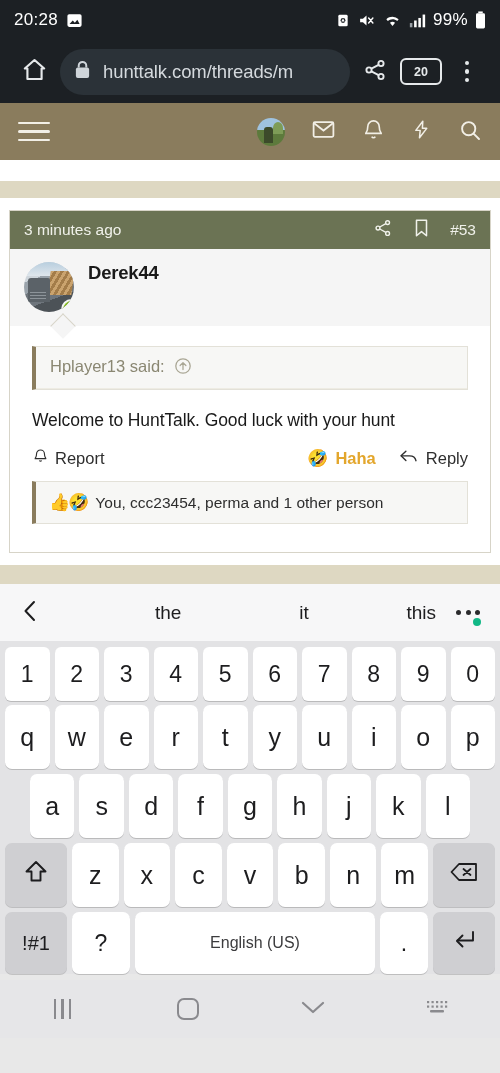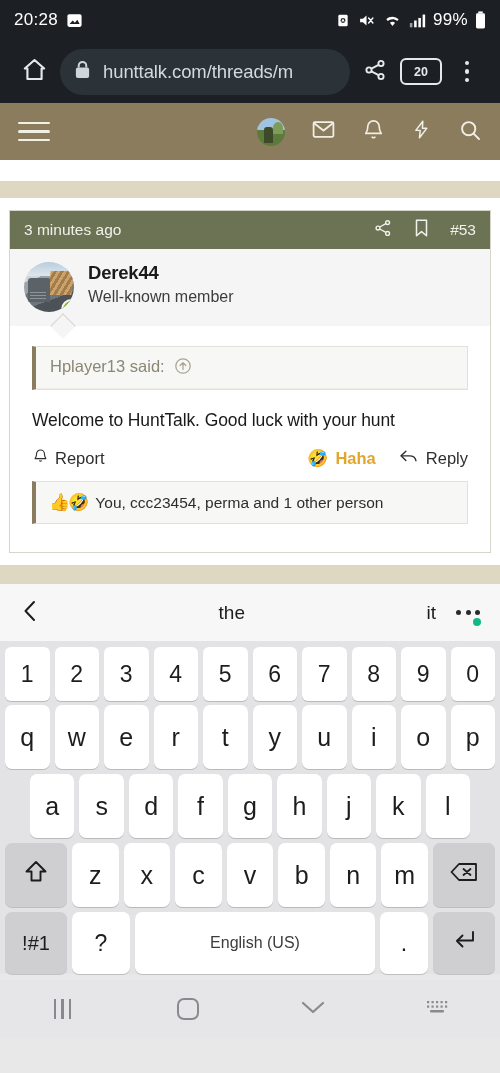--- a/index.html
+++ b/index.html
@@ -372,7 +372,6 @@
         </div>
         <div>
           <div class="uname">Derek44</div>
-          <div class="utitle">Well-known member</div>
         </div>
         <div class="ptr"></div>
       </div>

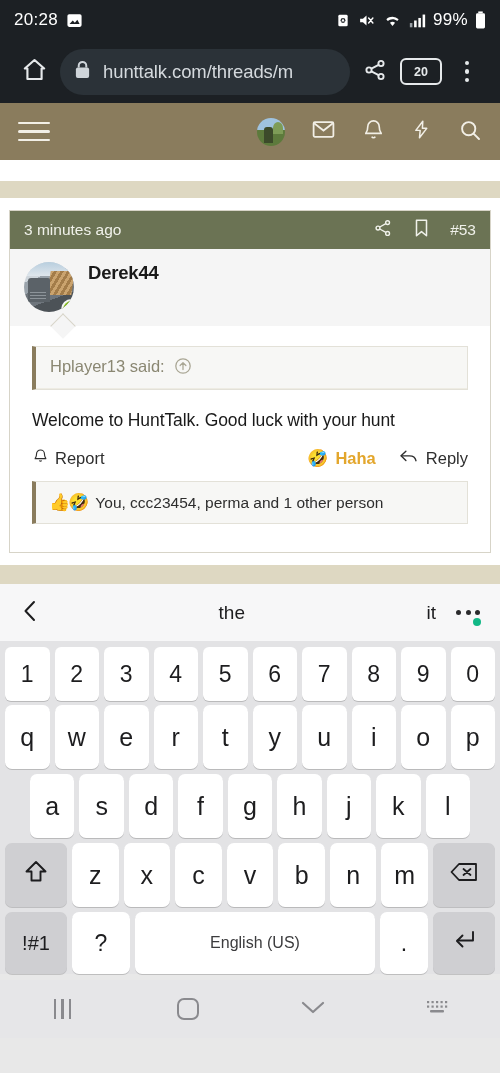--- a/index.html
+++ b/index.html
@@ -448,6 +448,7 @@
     <div class="sg-words">
       <span class="sg-word">the</span>
       <span class="sg-word">it</span>
+      <span class="sg-word">this</span>
     </div>
     <div class="sg-more">
       <span class="dots">

